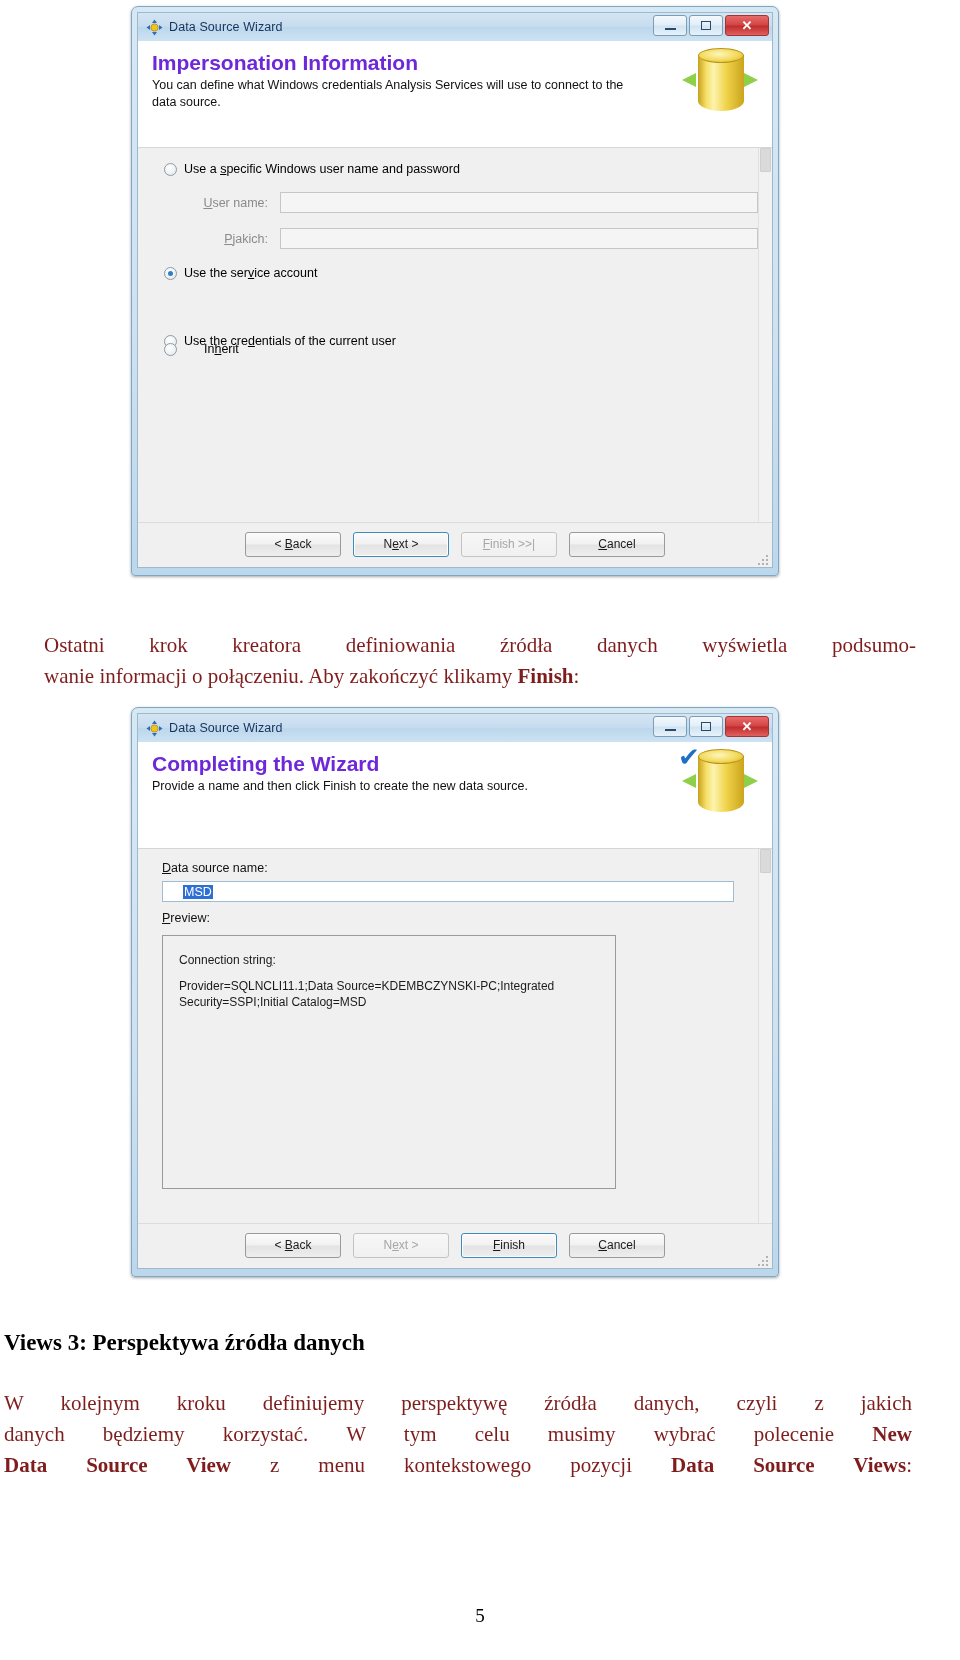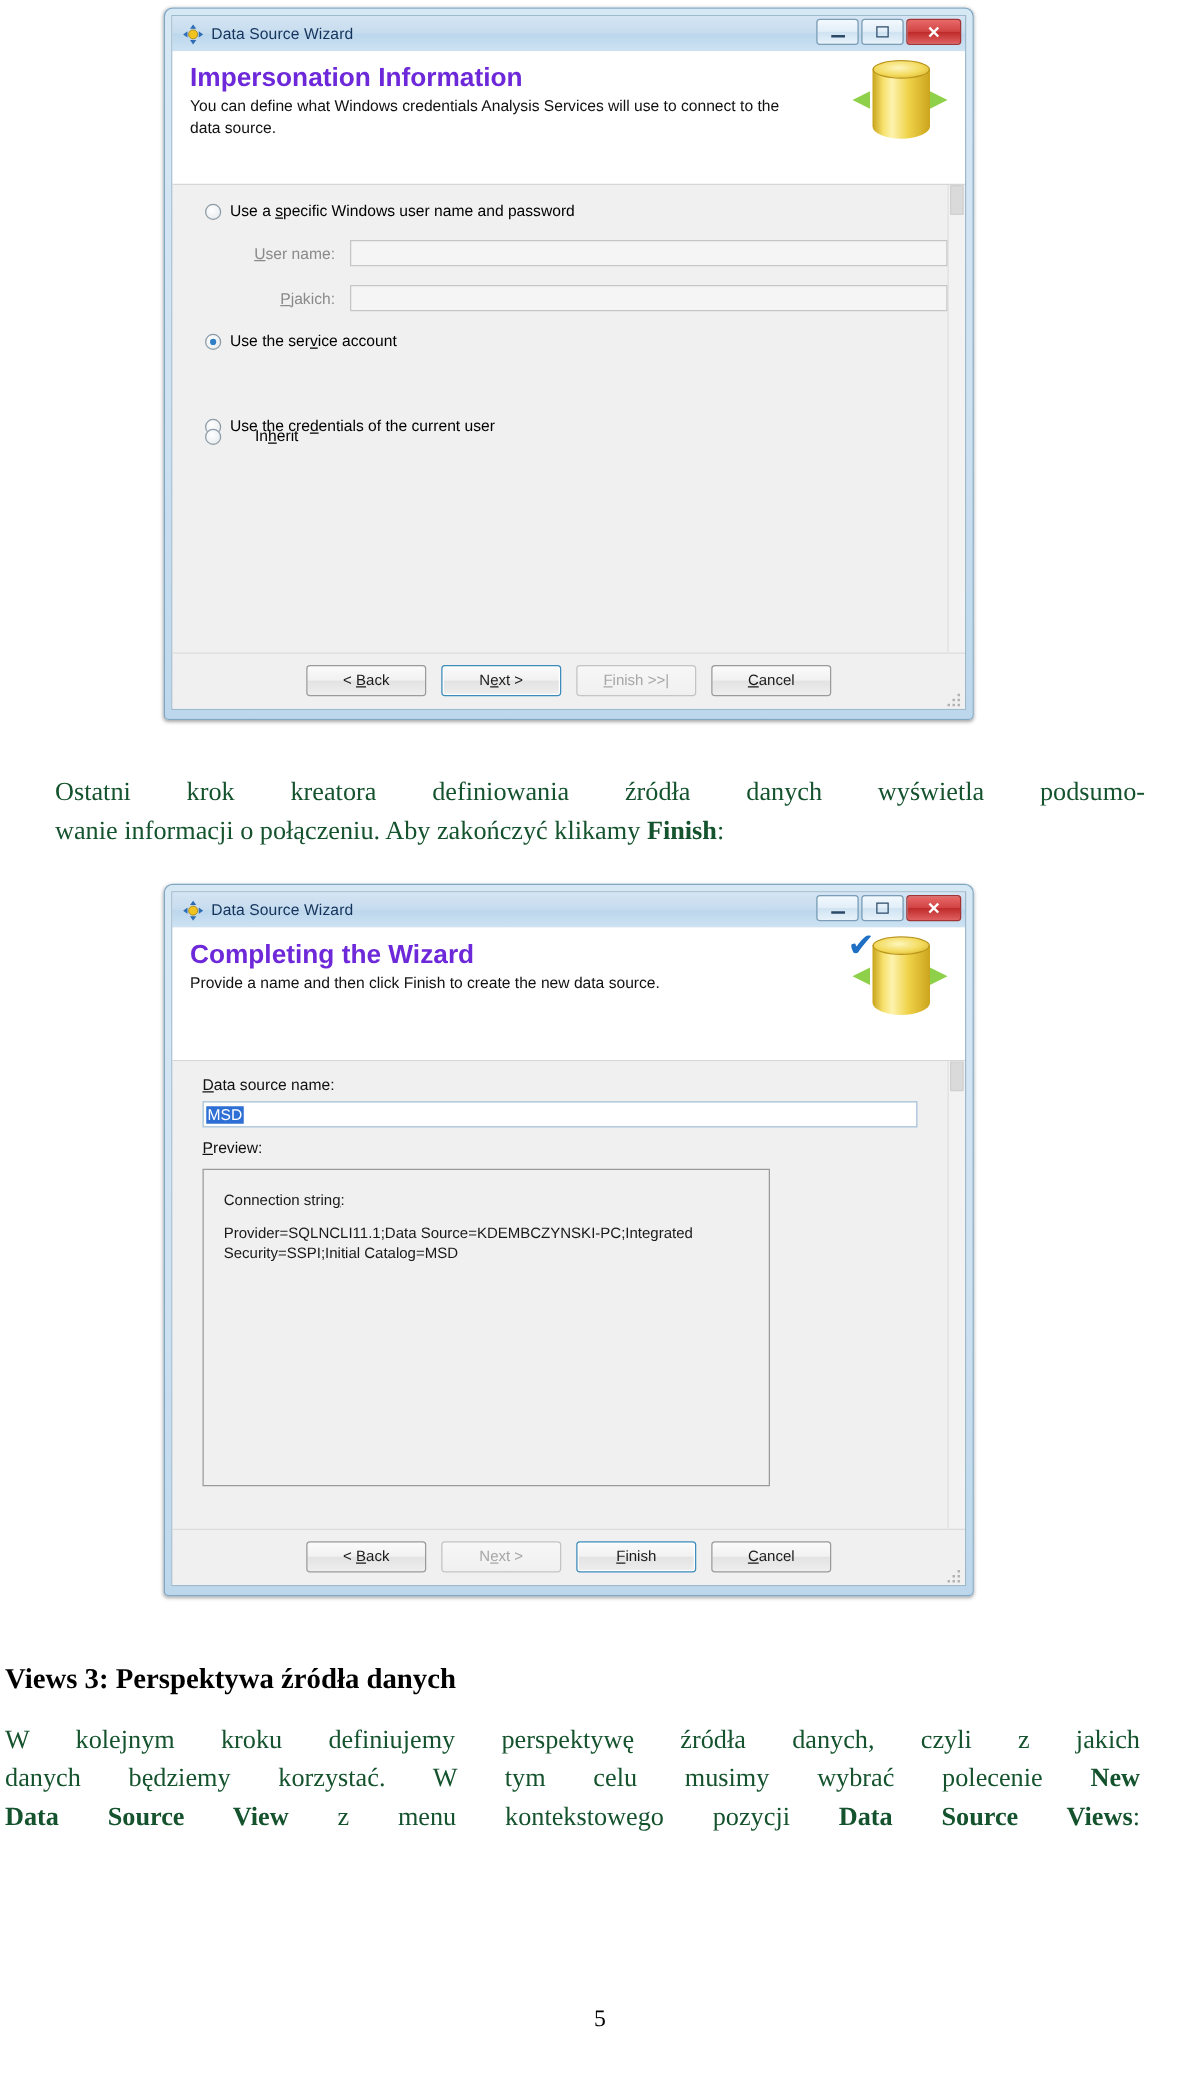--- a/index.html
+++ b/index.html
@@ -300,7 +300,8 @@
     font-size: 21px;
     line-height: 31px;
     text-align: justify;
-    color: #14532d;
+    color: #7f1d1d;
+    margin-top: 12px;
   }
   .doc-par b { font-weight: bold; }
   .doc-h {

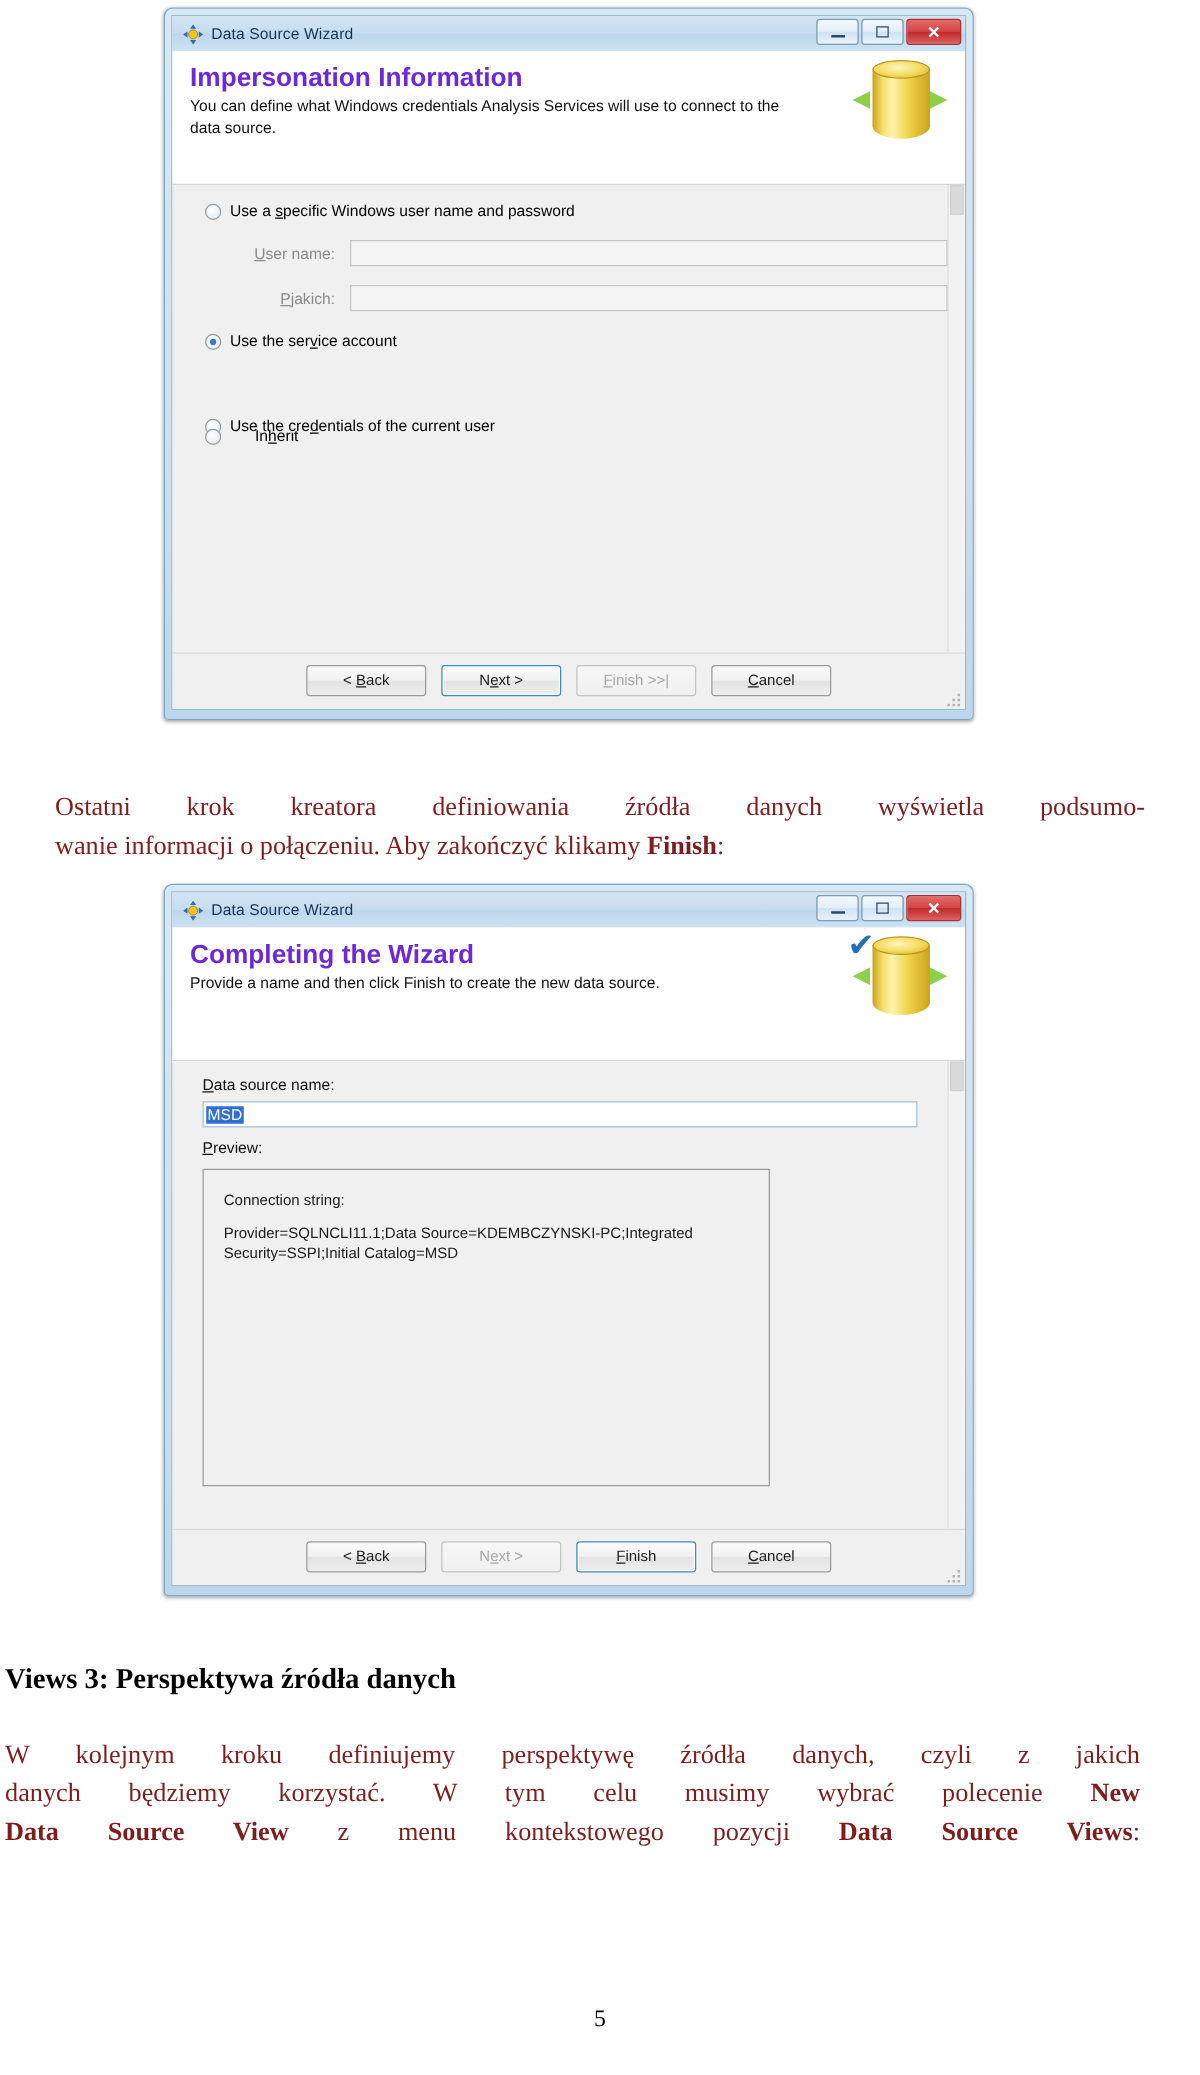--- a/index.html
+++ b/index.html
@@ -266,7 +266,7 @@
     border: 1px solid #9fbdd4;
     display: flex;
     align-items: center;
-    padding-left: 2px;
+    padding-left: 20px;
   }
   .sel-text {
     background: #2d6fd4;

